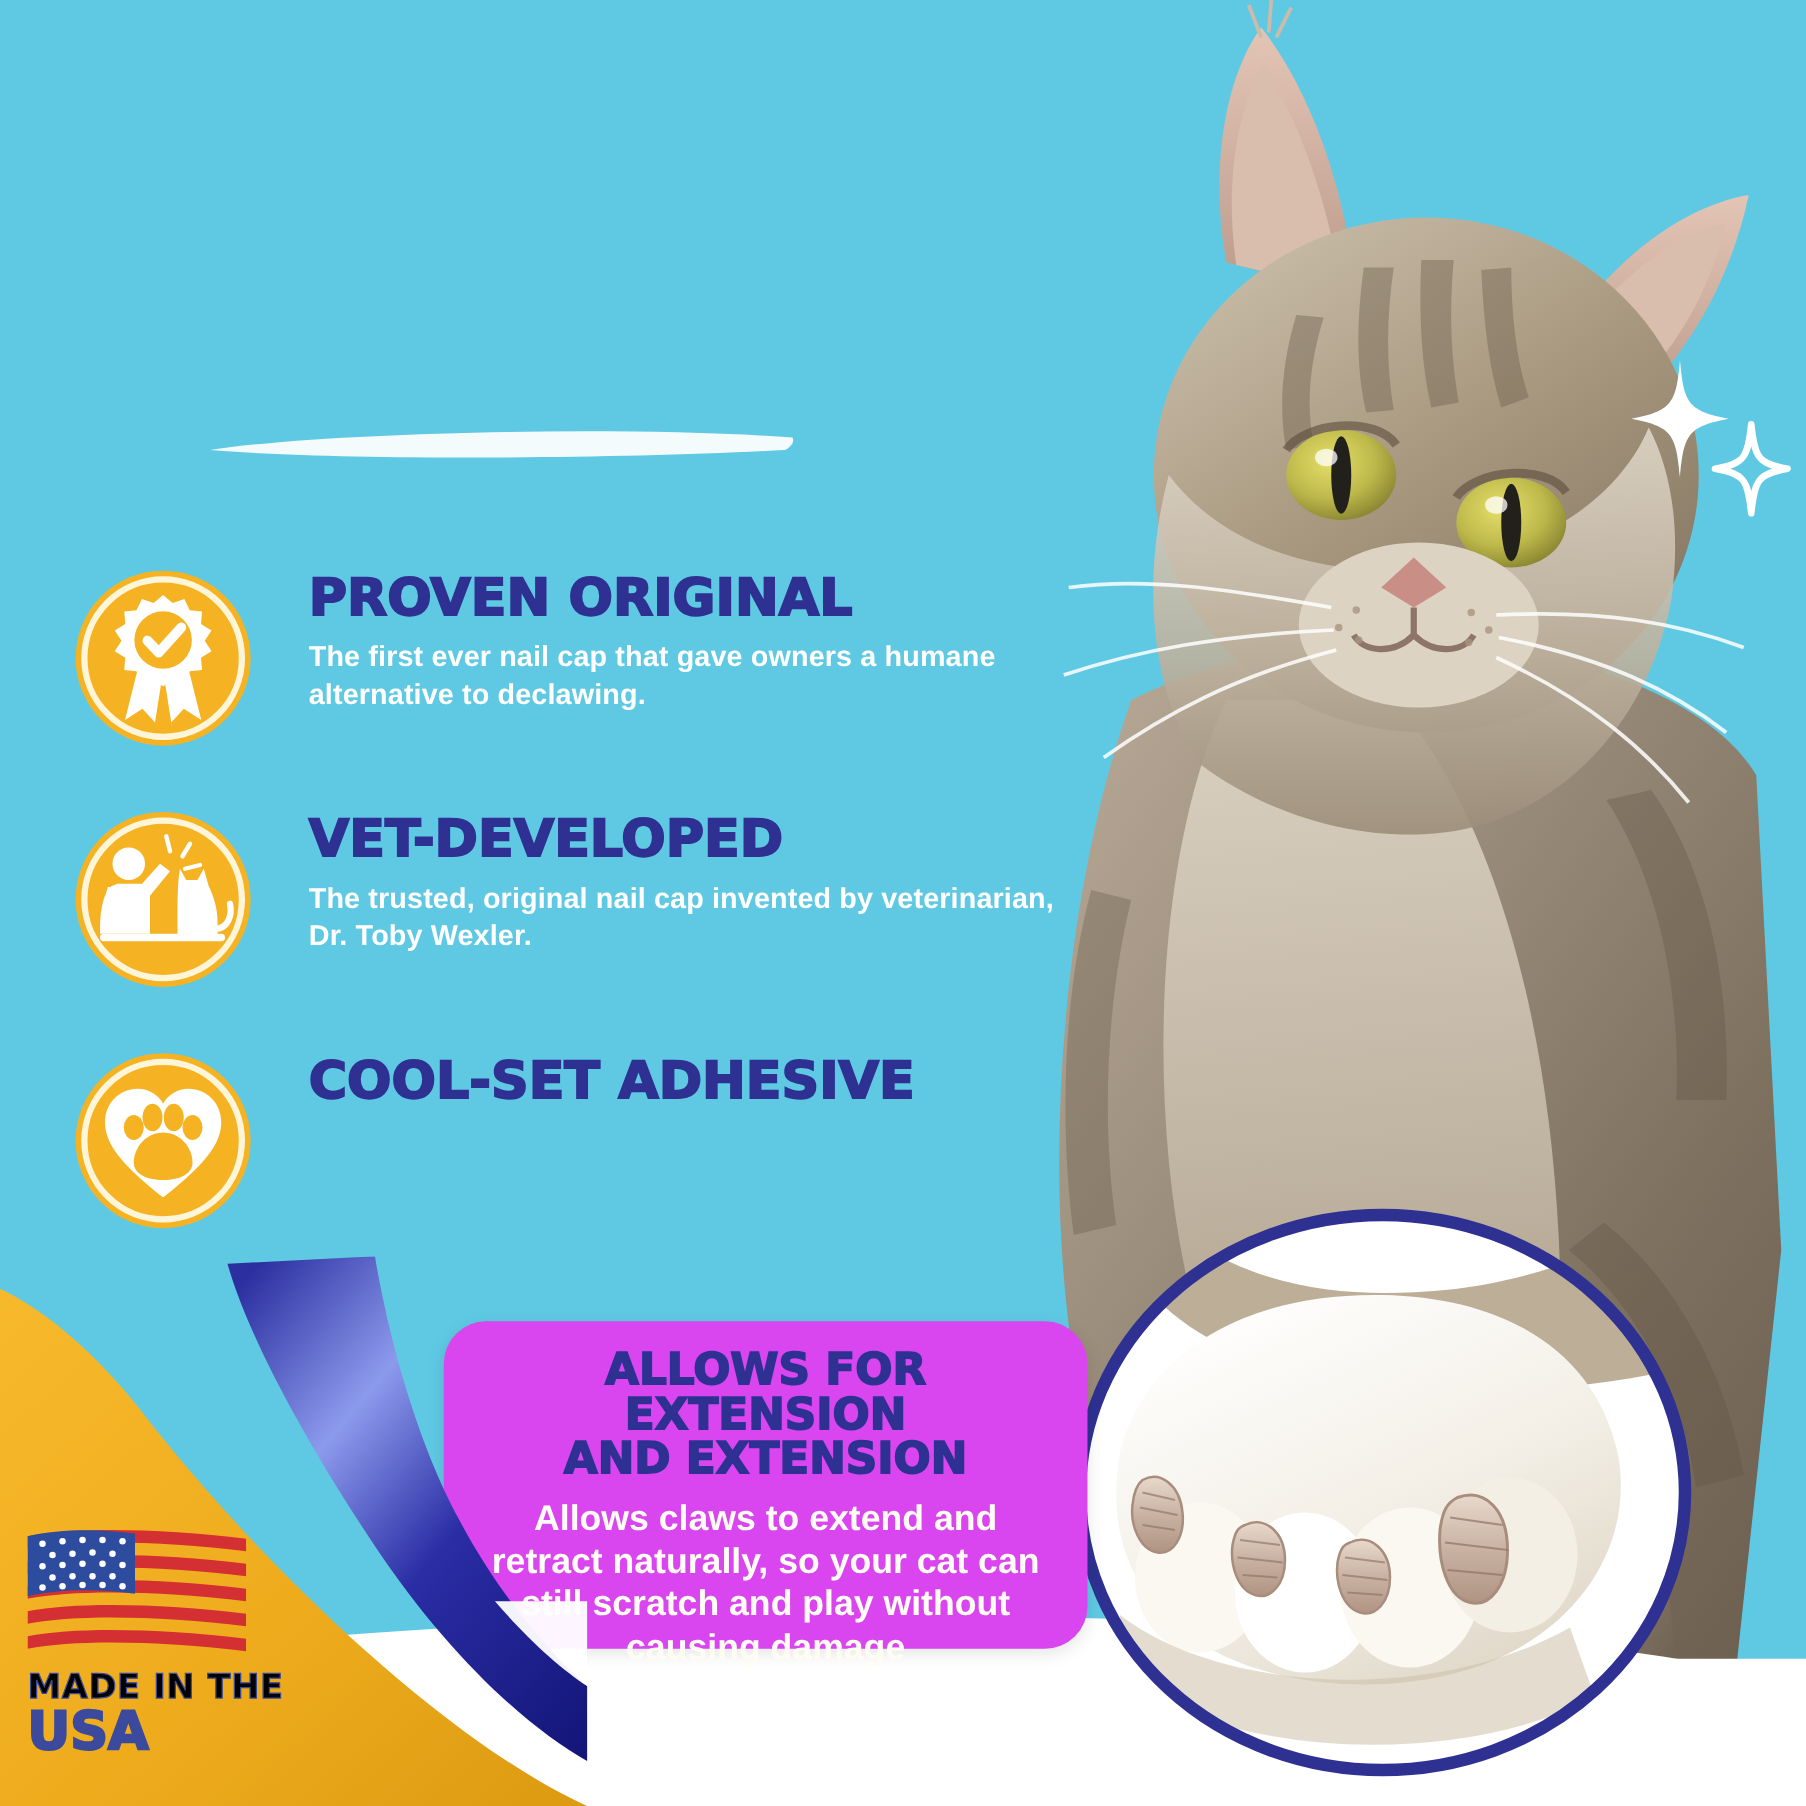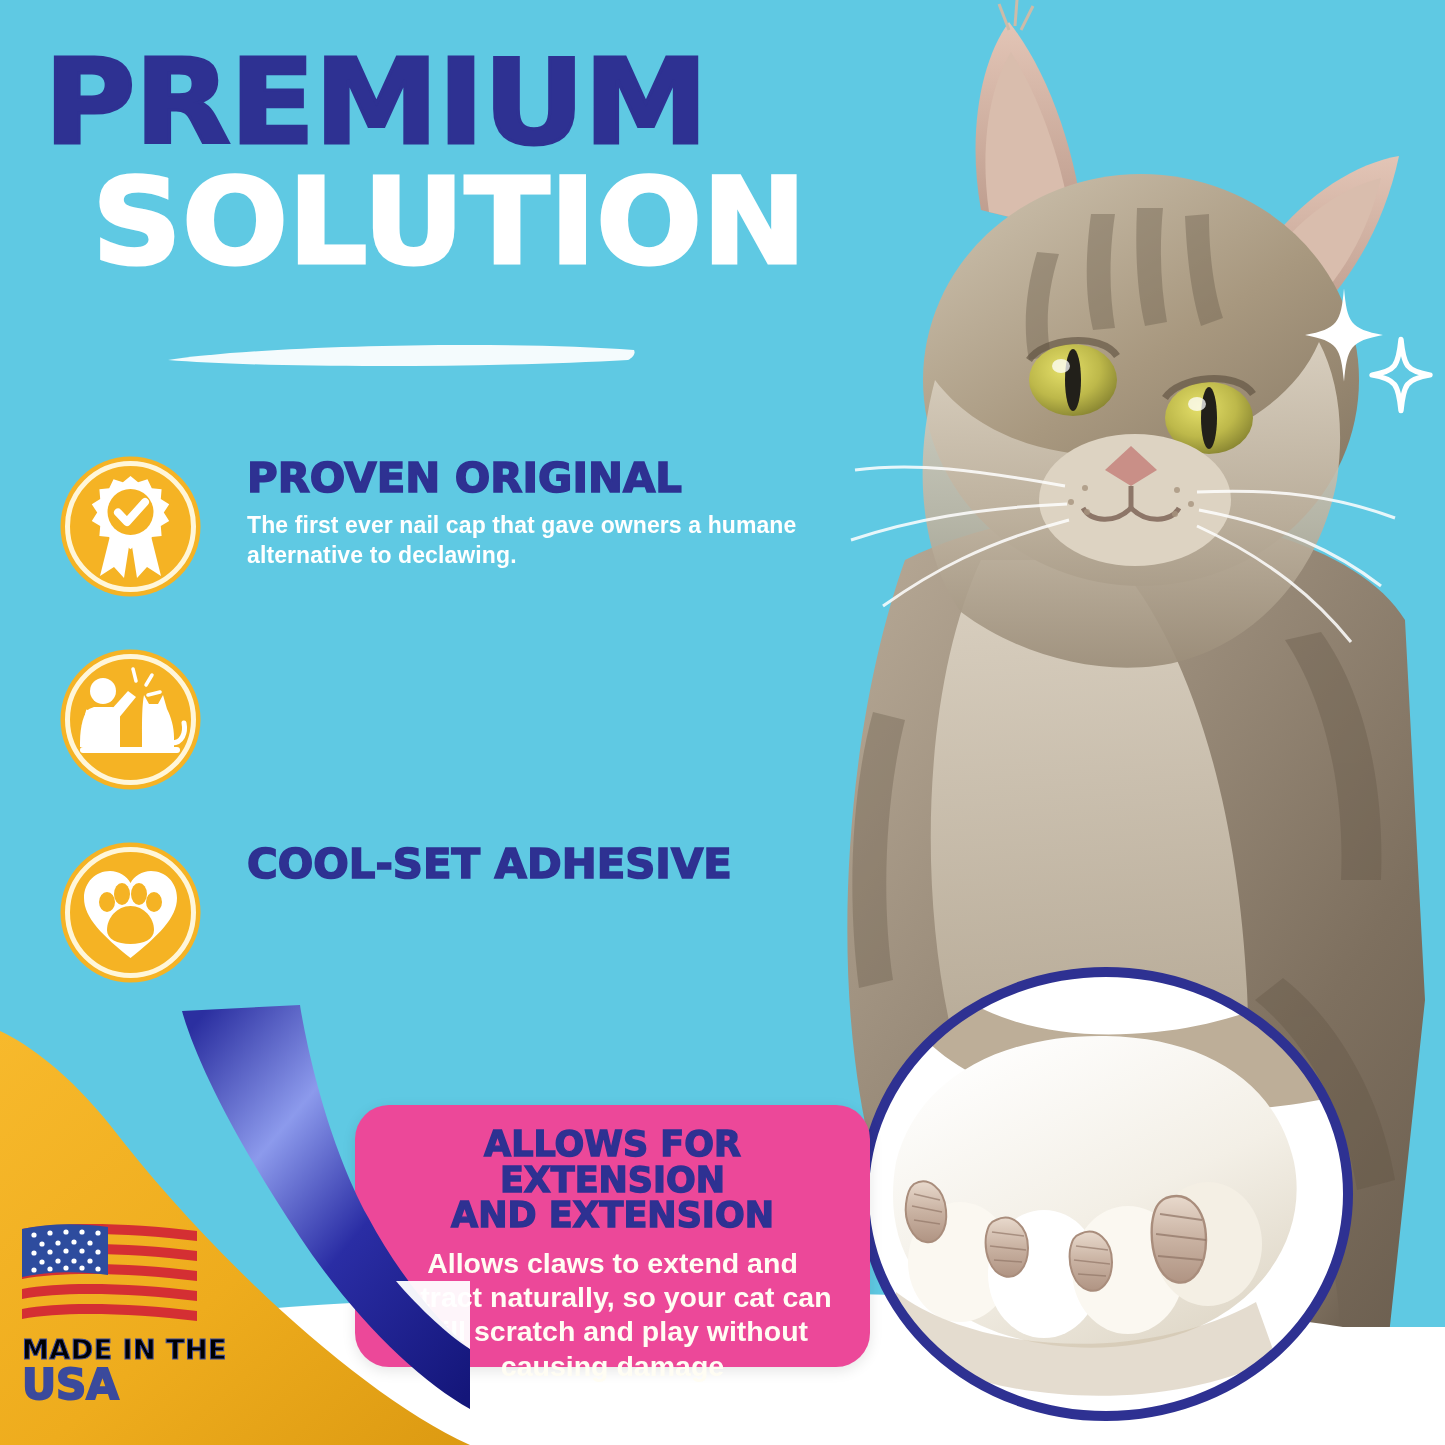--- a/index.html
+++ b/index.html
@@ -291,10 +291,6 @@
     <path d="M50 6 C54 46 58 54 94 60 C58 66 54 74 50 114 C46 74 42 66 6 60 C42 54 46 46 50 6 Z" fill="none" stroke="#ffffff" stroke-width="8" stroke-linejoin="round"></path>
   </svg>
 
-  <div class="headline-wrap">
-    <div class="hl-premium">PREMIUM</div>
-    <div class="hl-solution">SOLUTION</div>
-  </div>
 
   <svg class="swoosh" viewBox="0 0 470 34">
     <path d="M2 22 C90 8 330 2 468 12 C470 16 466 20 462 22 C320 30 96 30 2 22 Z" fill="#ffffff" opacity="0.93"></path>

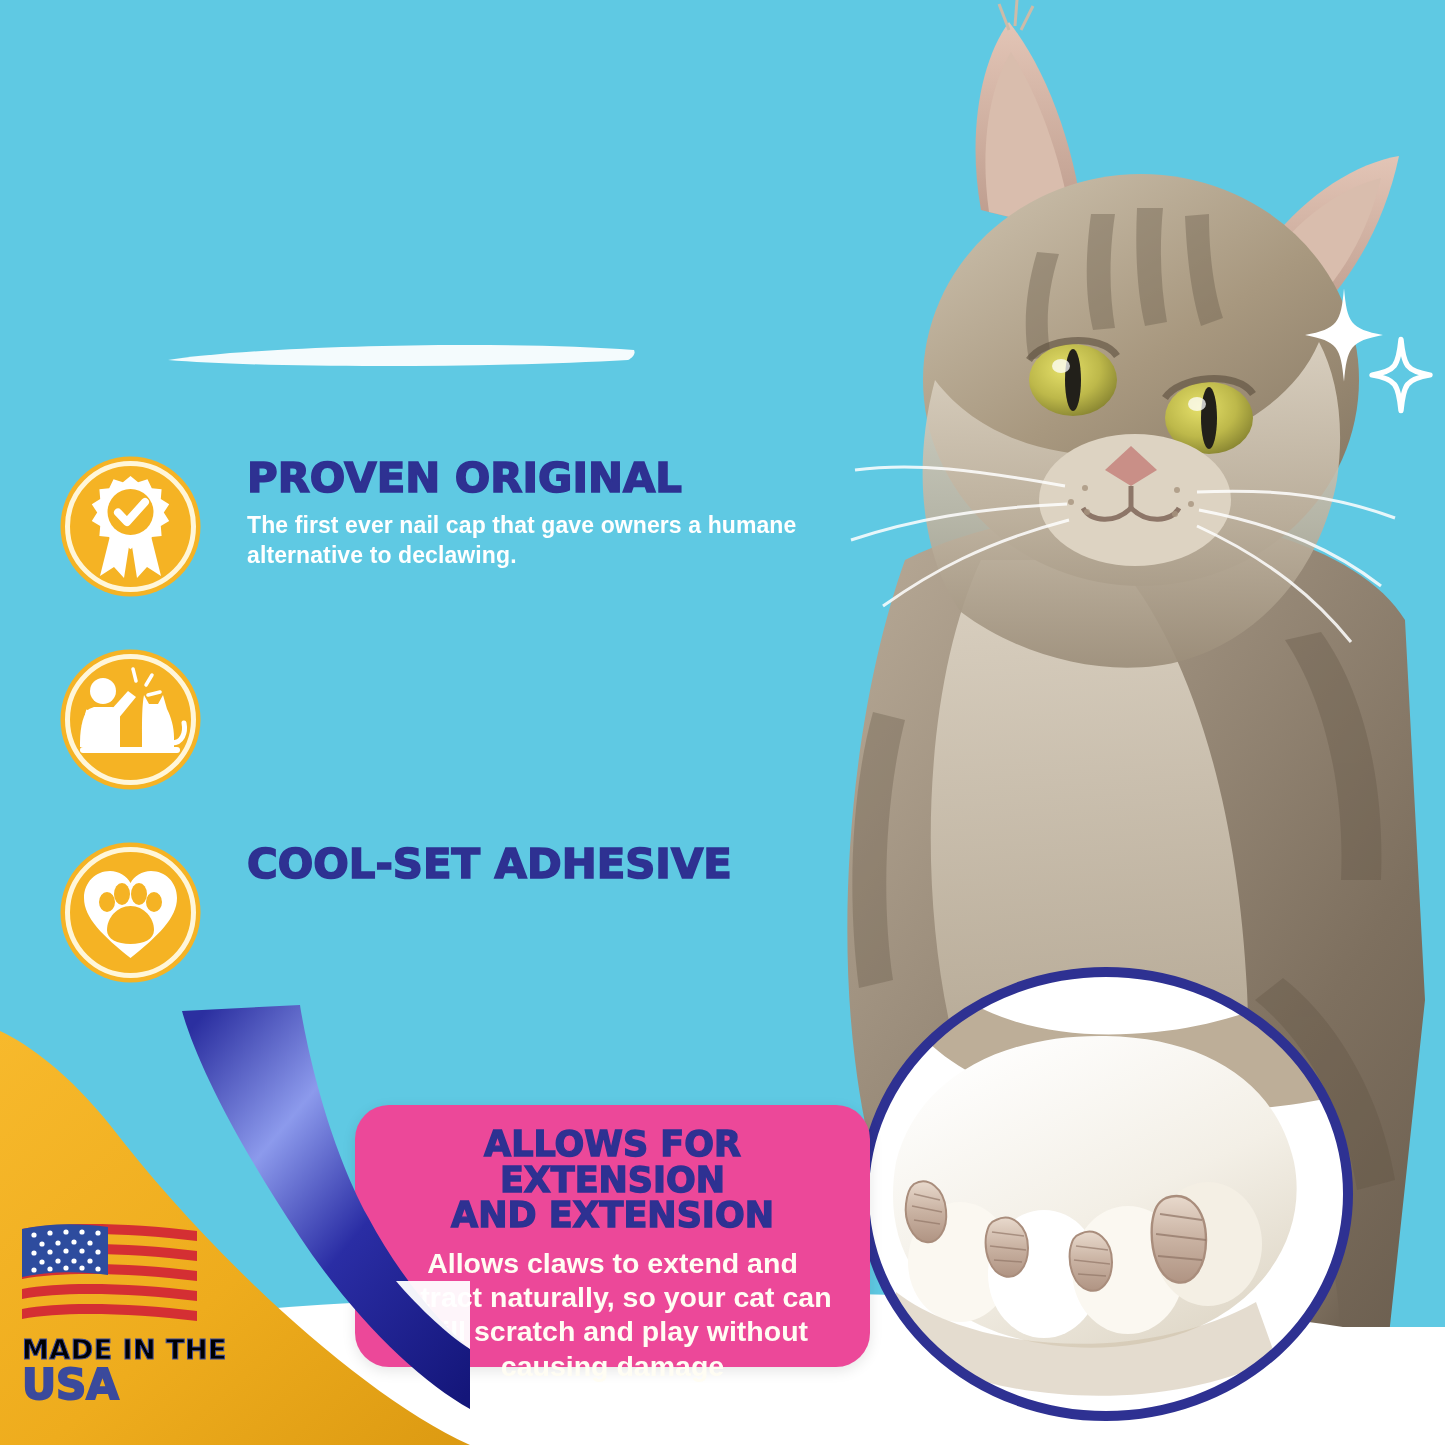--- a/index.html
+++ b/index.html
@@ -344,6 +344,10 @@
           <path d="M114 96 C124 96 128 86 126 76" stroke="#ffffff" stroke-width="5" fill="none" stroke-linecap="round"></path>
           <rect x="22" y="100" width="100" height="6" rx="3" fill="#ffffff"></rect>
         </svg>
+      </div>
+      <div class="ftext">
+        <div class="f-title">VET-DEVELOPED</div>
+        <div class="f-body">The trusted, original nail cap invented by veterinarian, Dr. Toby Wexler.</div>
       </div>
     </div>
 

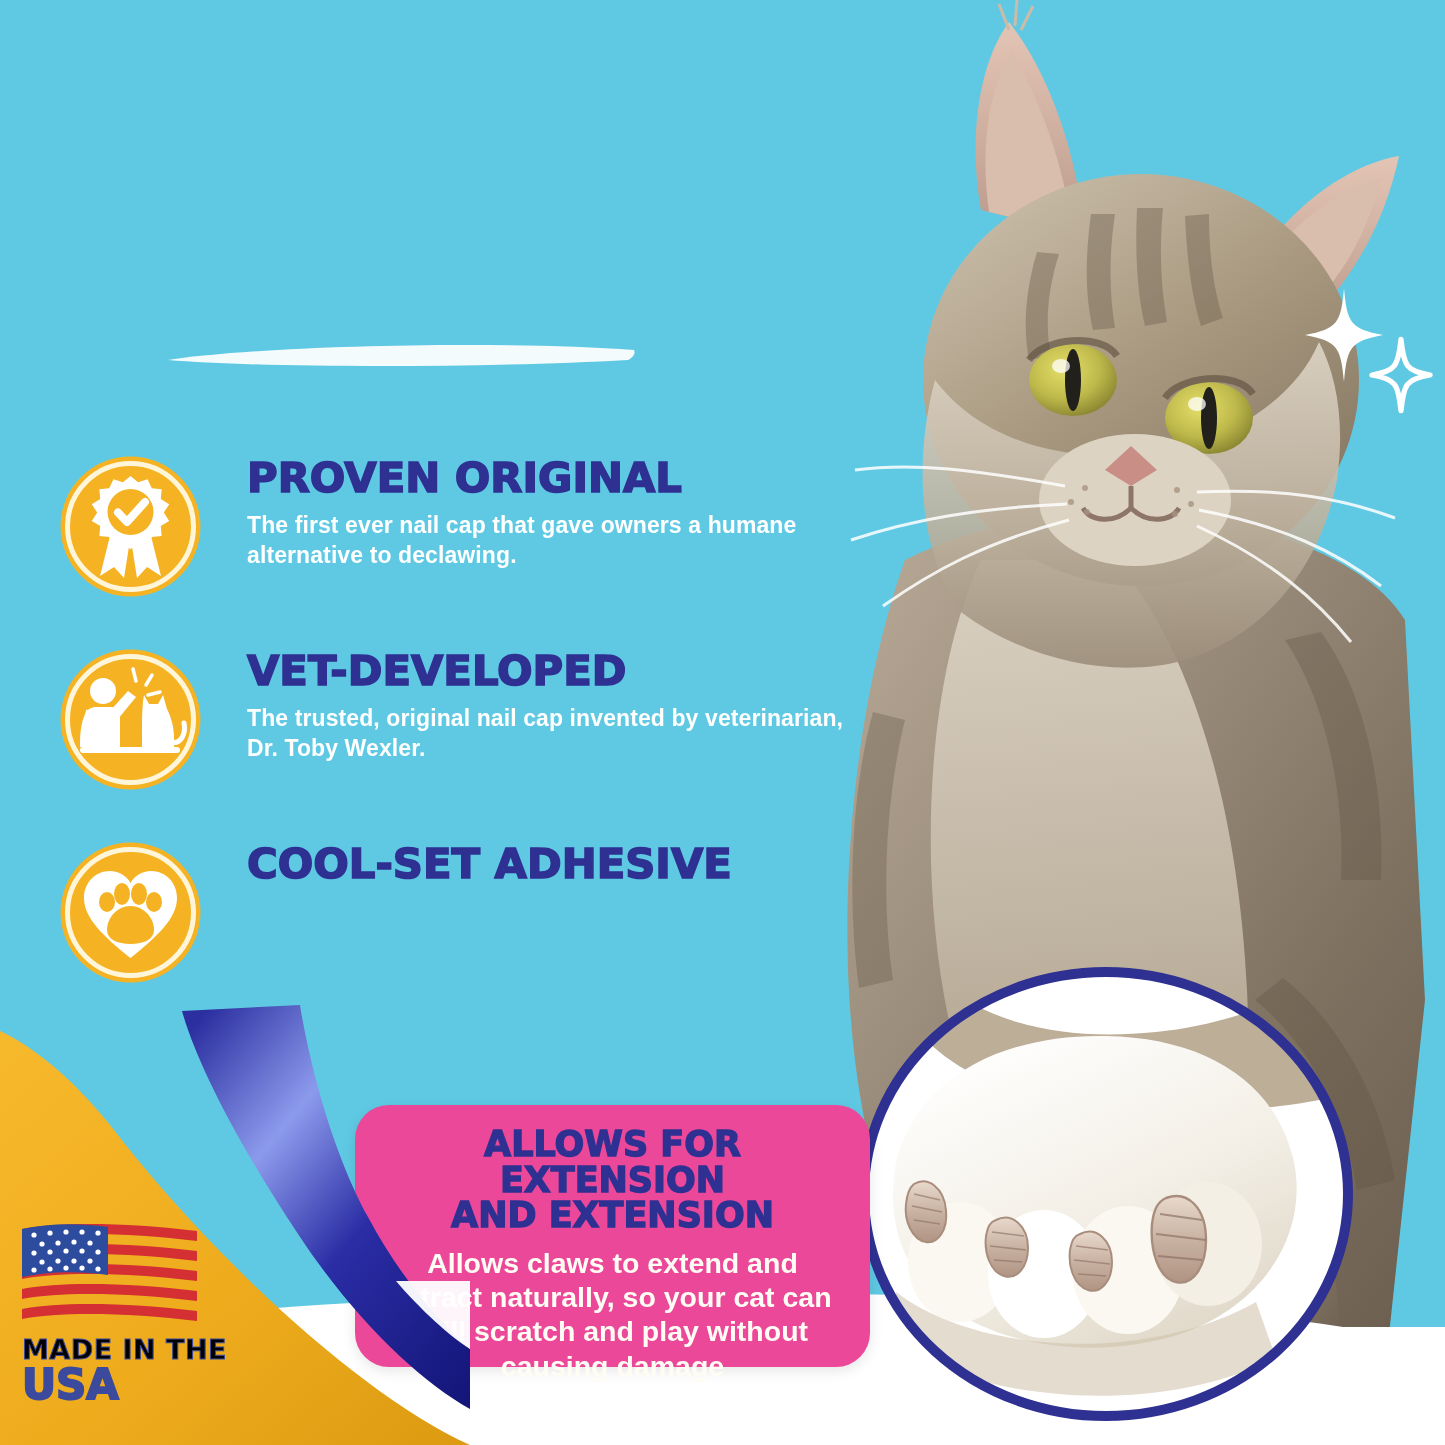--- a/index.html
+++ b/index.html
@@ -111,8 +111,8 @@
 
   
   .callout{
-    position:absolute; left:355px; top:1105px; width:515px; height:262px;
-    background:#ec4899;
+    position:absolute; left:355px; top:1057px; width:515px; height:262px;
+    background:#d946ef;
     border-radius:34px;
     z-index:7;
     padding:22px 24px 18px;

